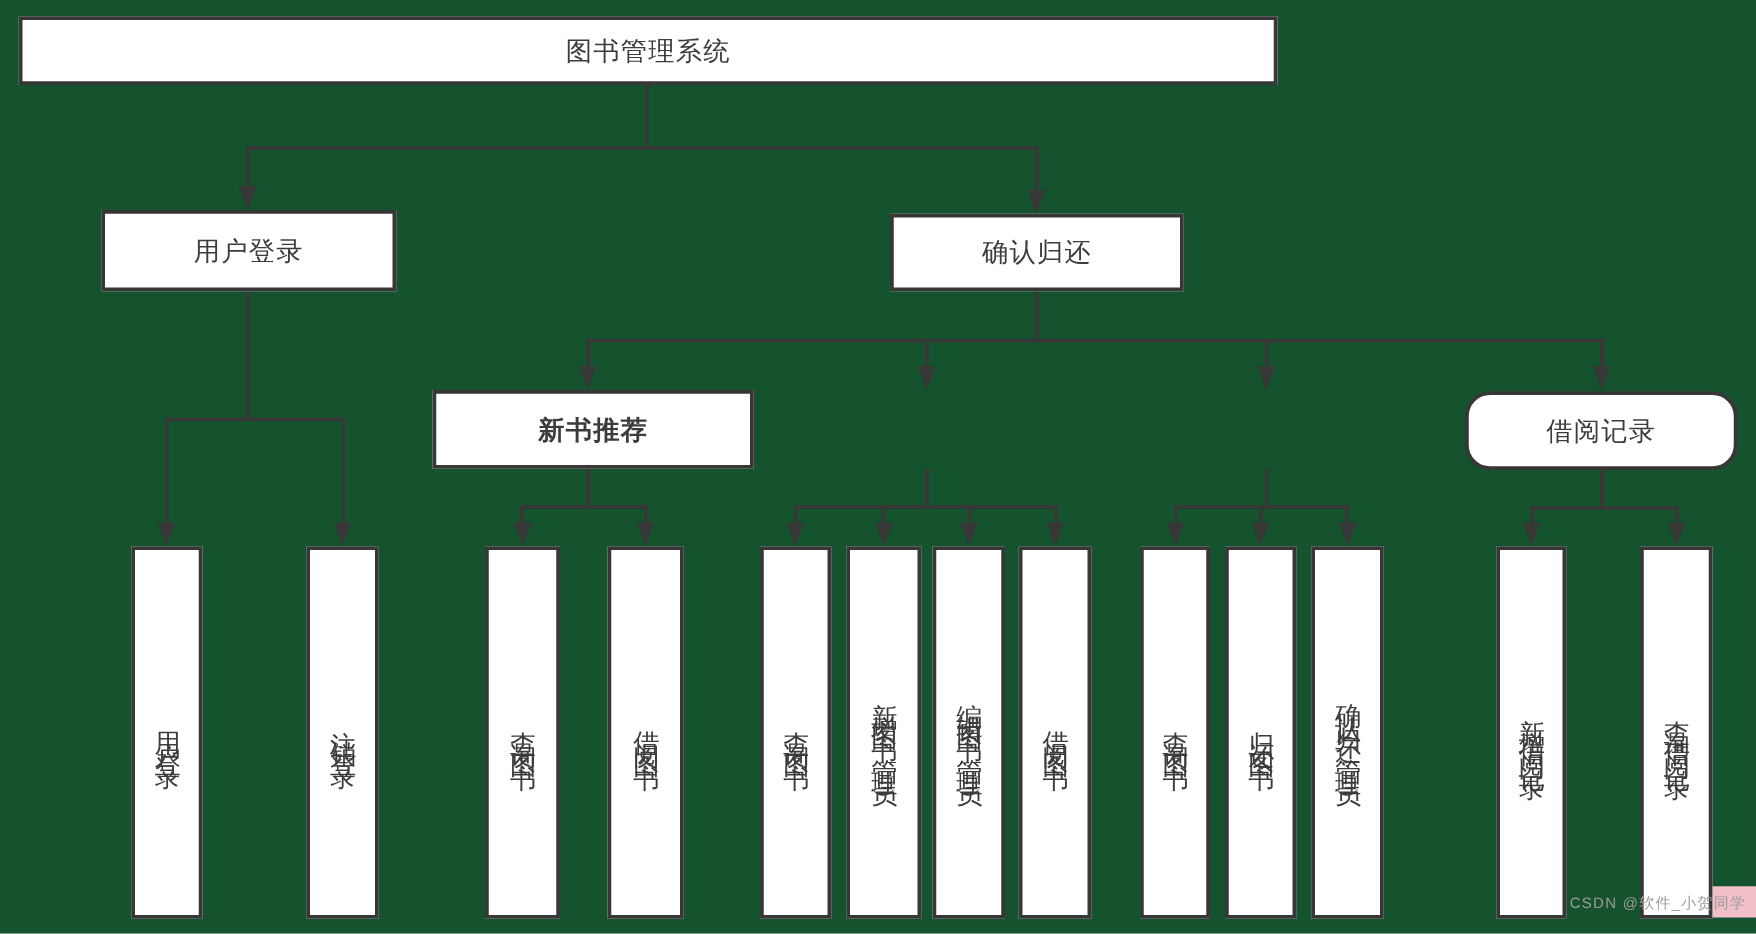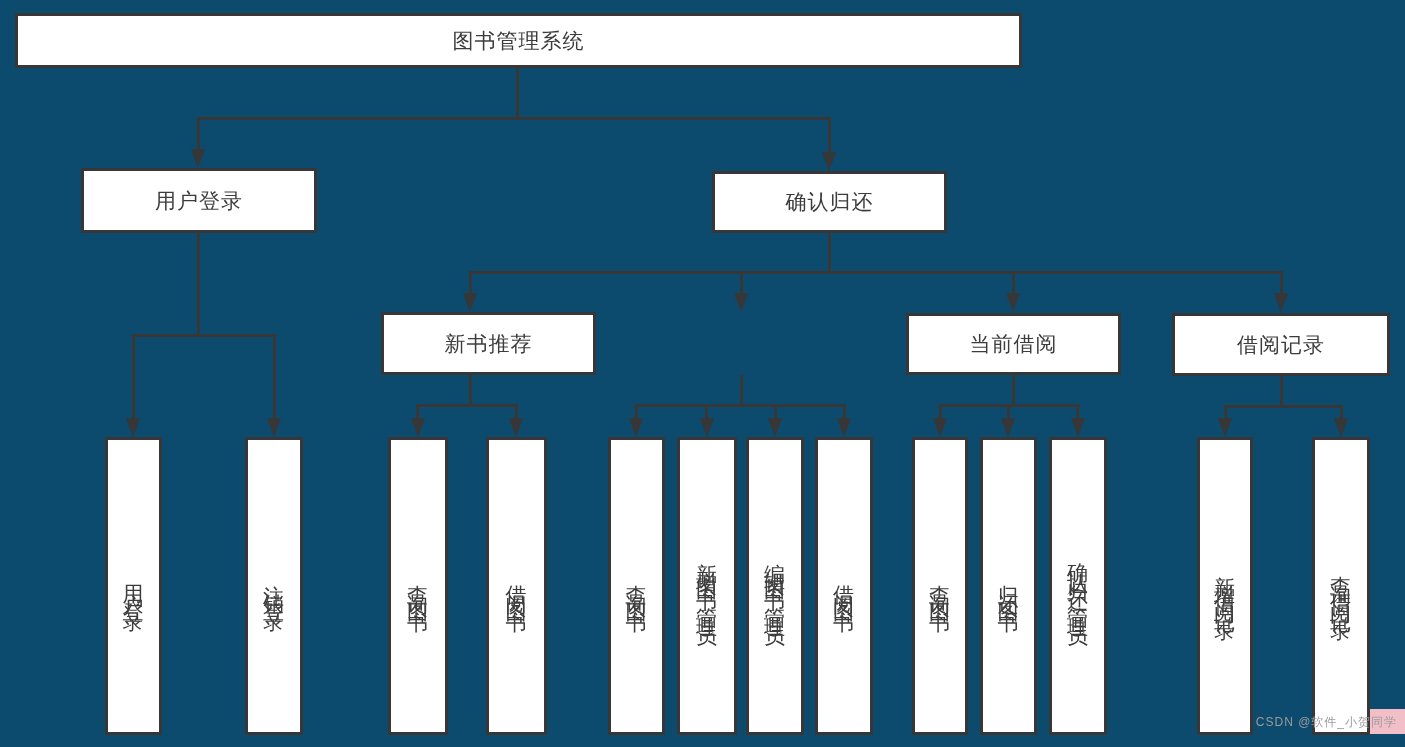--- a/index.html
+++ b/index.html
@@ -6,7 +6,7 @@
   #canvas{
     position:relative;
     width:1405px;height:747px;
-    background:#0c4a6e;
+    background:#14532d;
     font-family:"Liberation Sans",sans-serif;
     overflow:hidden;
   }

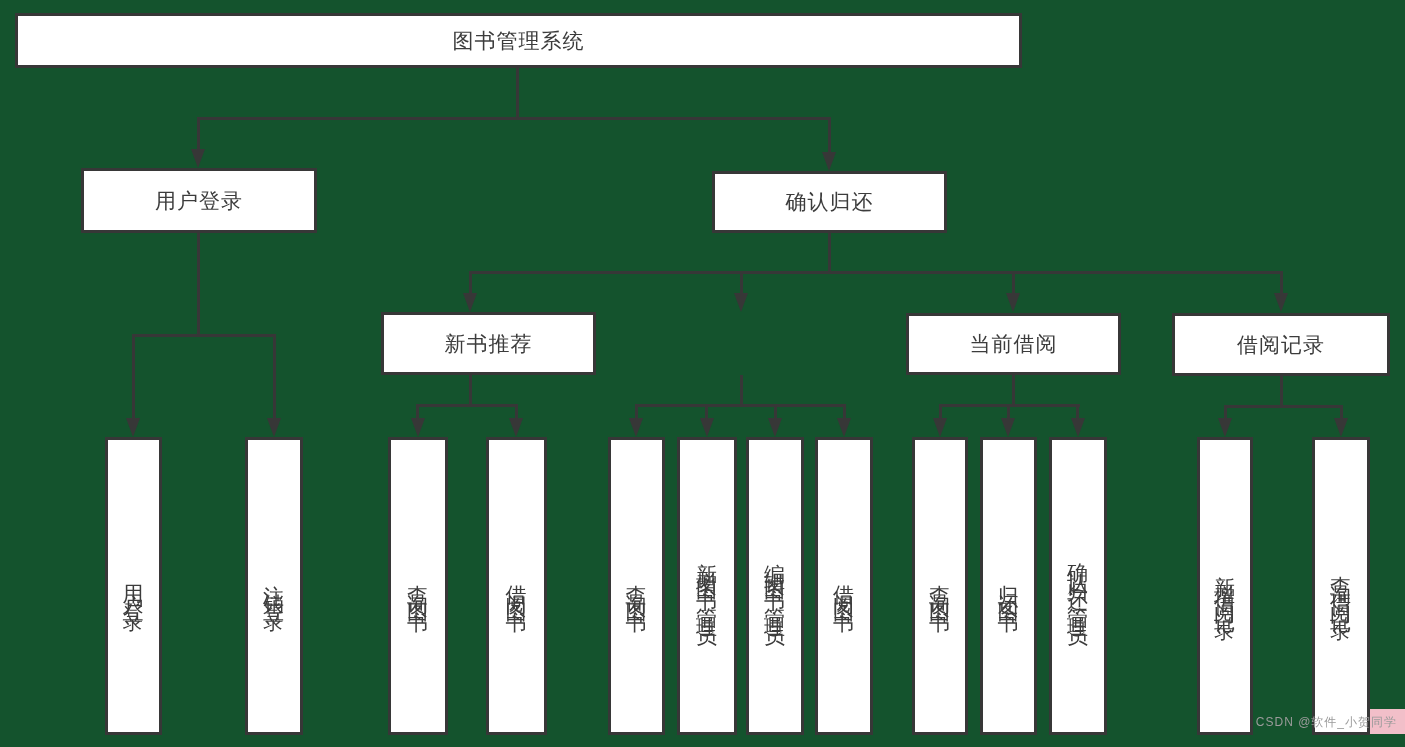--- a/index.html
+++ b/index.html
@@ -136,7 +136,7 @@
   <div class="node" style="left:81px;top:168px;width:236px;height:65px;">用户登录</div>
   <div class="node" style="left:712px;top:171px;width:235px;height:62px;">确认归还</div>
 
-  <div class="node" style="left:381px;top:312px;width:215px;height:63px;">新书推荐</div>
+  <div class="node" style="left:346px;top:312px;width:257px;height:63px;font-weight:bold;">新书推荐</div>
   <div class="node" style="left:906px;top:313px;width:215px;height:62px;">当前借阅</div>
   <div class="node" style="left:1172px;top:313px;width:218px;height:63px;">借阅记录</div>
 

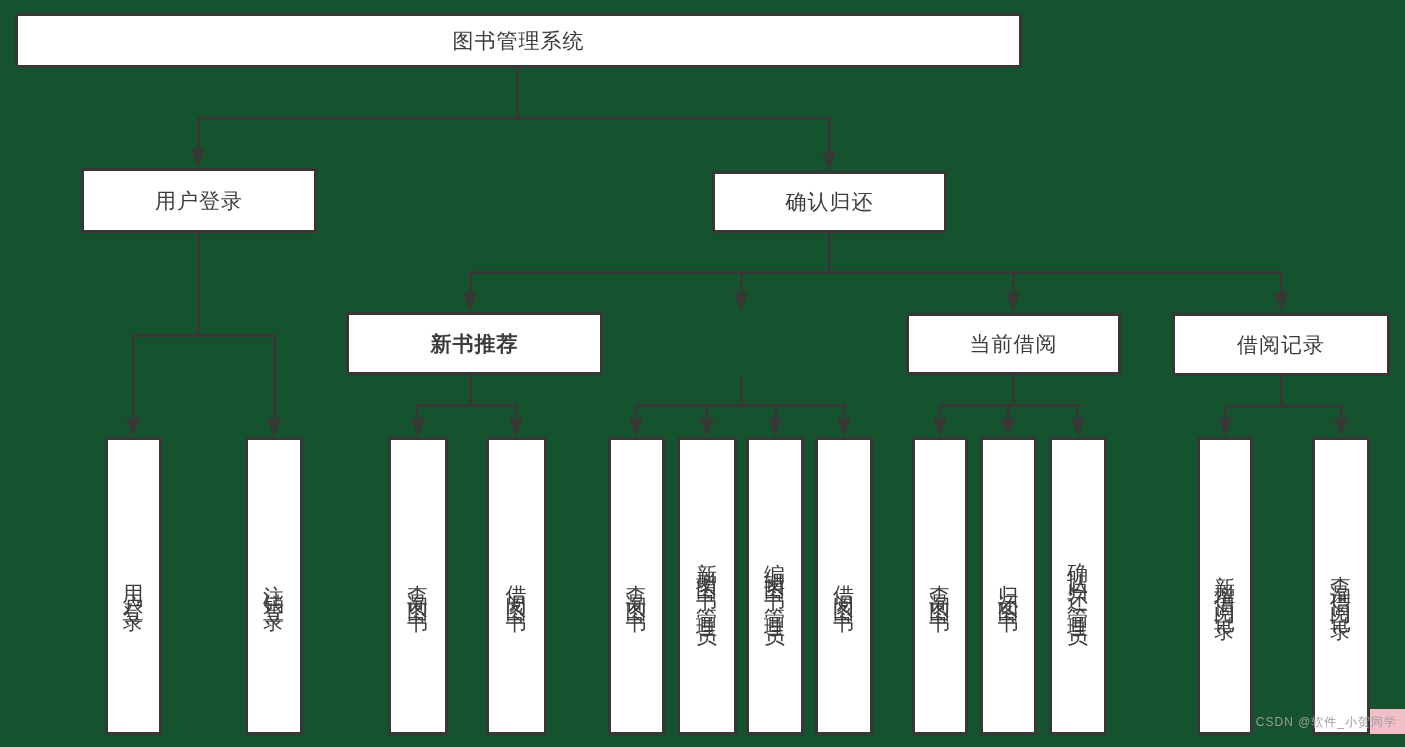--- a/index.html
+++ b/index.html
@@ -137,7 +137,6 @@
   <div class="node" style="left:712px;top:171px;width:235px;height:62px;">确认归还</div>
 
   <div class="node" style="left:346px;top:312px;width:257px;height:63px;font-weight:bold;">新书推荐</div>
-  <div class="node" style="left:906px;top:313px;width:215px;height:62px;">当前借阅</div>
   <div class="node" style="left:1172px;top:313px;width:218px;height:63px;">借阅记录</div>
 
   <div class="node leaf" style="left:105px;top:437px;width:57px;height:298px;">用户登录</div>

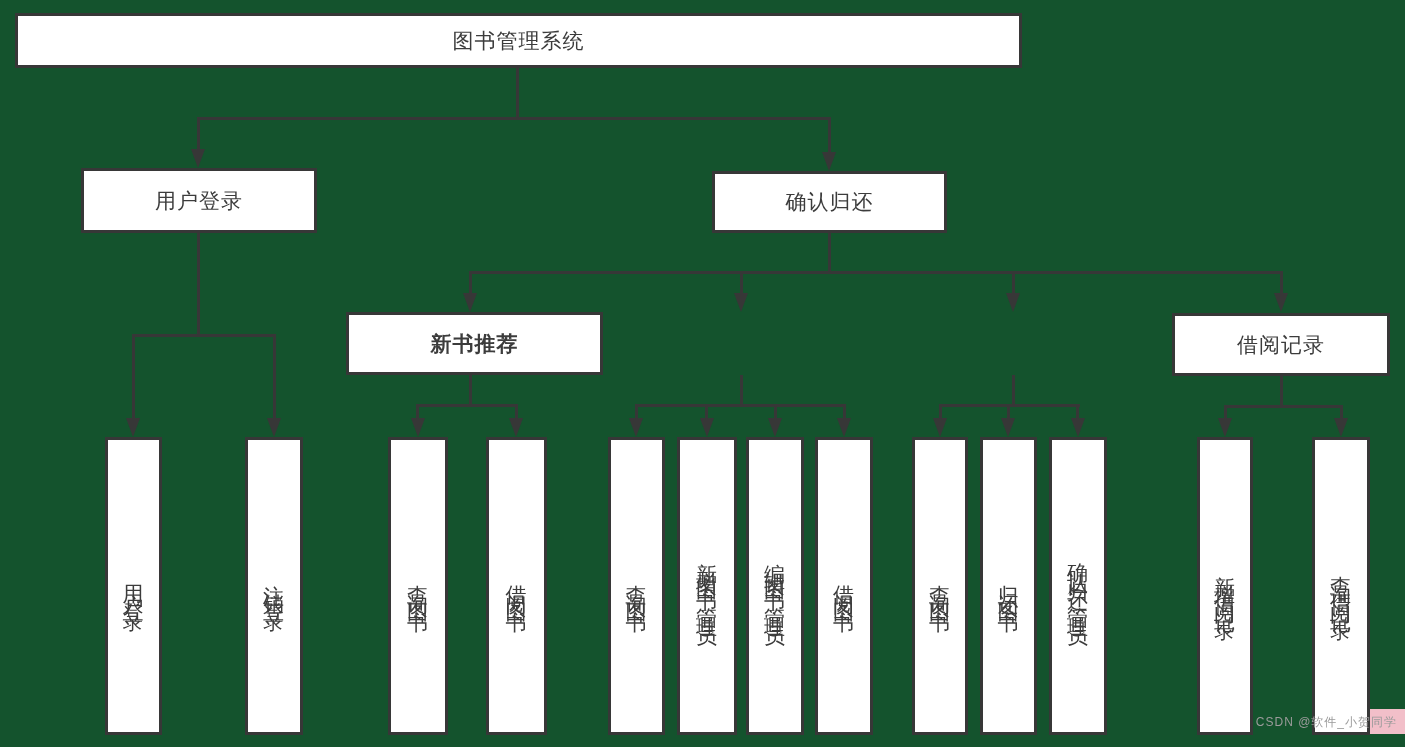--- a/index.html
+++ b/index.html
@@ -137,7 +137,7 @@
   <div class="node" style="left:712px;top:171px;width:235px;height:62px;">确认归还</div>
 
   <div class="node" style="left:346px;top:312px;width:257px;height:63px;font-weight:bold;">新书推荐</div>
-  <div class="node" style="left:1172px;top:313px;width:218px;height:63px;">借阅记录</div>
+  <div class="node" style="left:1172px;top:313px;width:218px;height:63px;border-radius:20px;">借阅记录</div>
 
   <div class="node leaf" style="left:105px;top:437px;width:57px;height:298px;">用户登录</div>
   <div class="node leaf" style="left:245px;top:437px;width:58px;height:298px;">注销登录</div>

